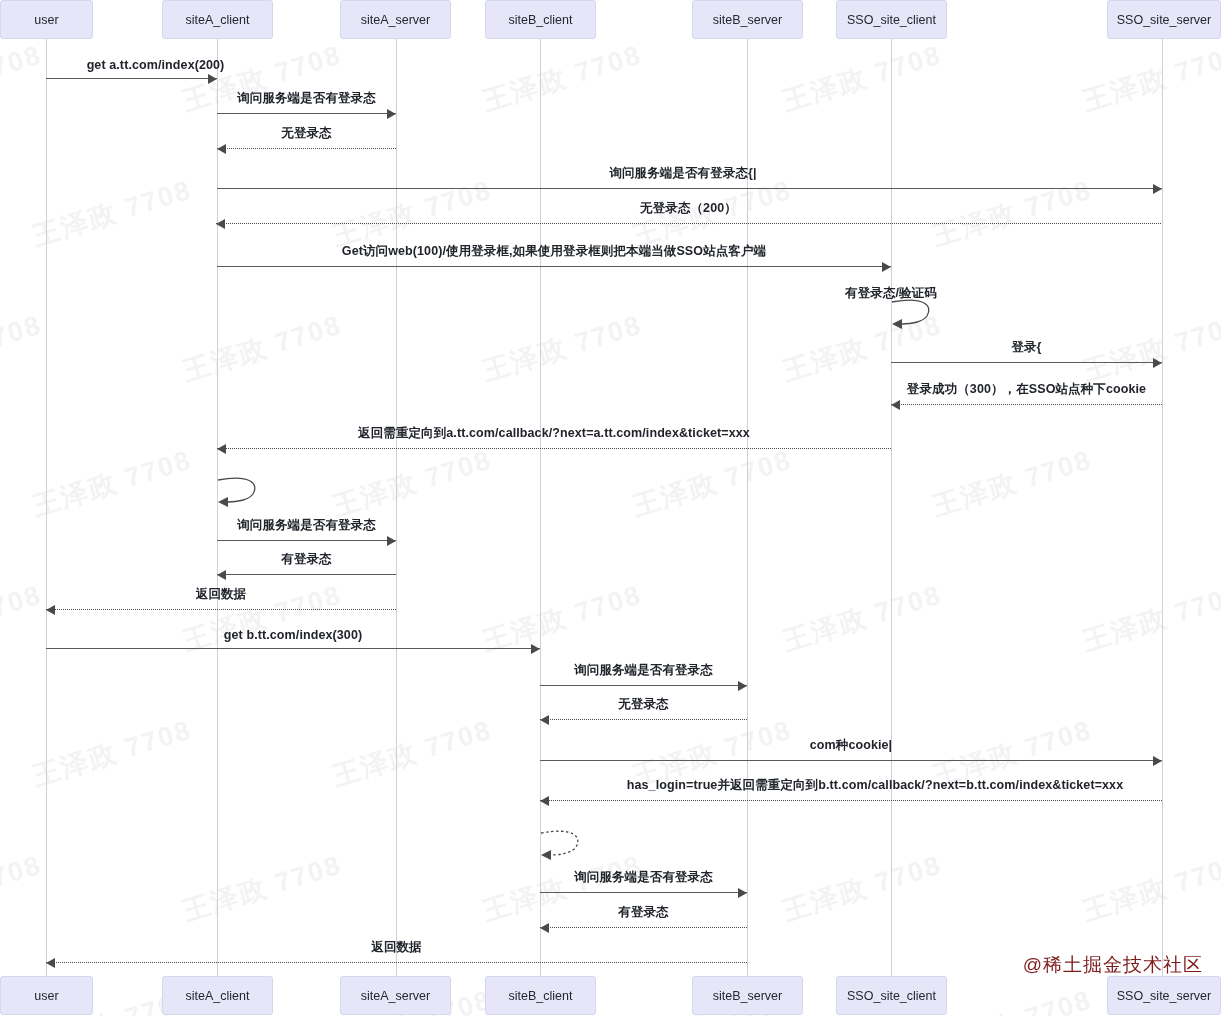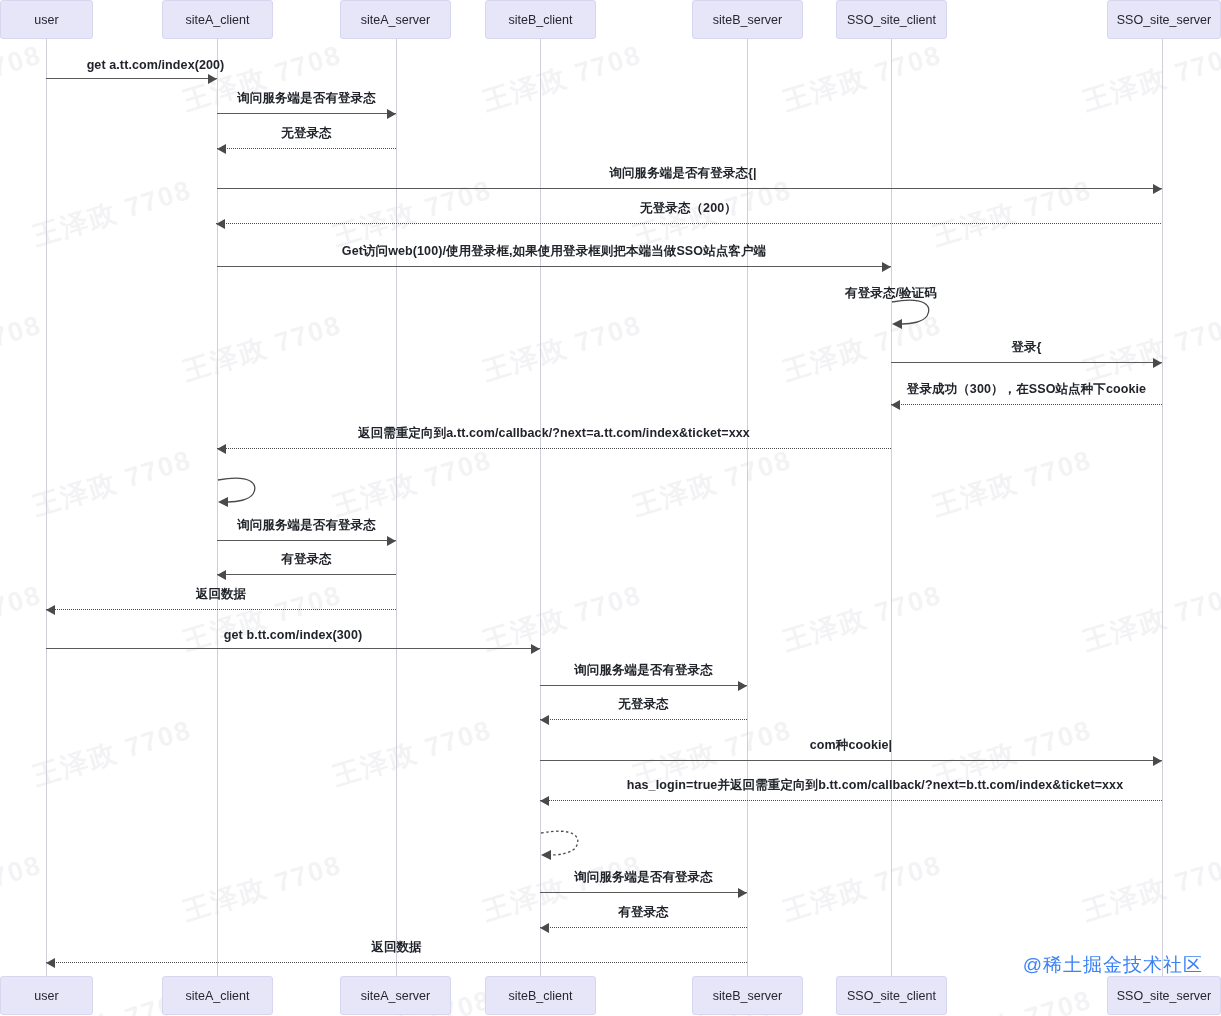--- a/index.html
+++ b/index.html
@@ -34,7 +34,7 @@
     position:absolute;
     right:18px;
     bottom:38px;
-    color:#3b82f6;
+    color:#7f1d1d;
     font-size:19px;
     letter-spacing:1px;
     white-space:nowrap;

